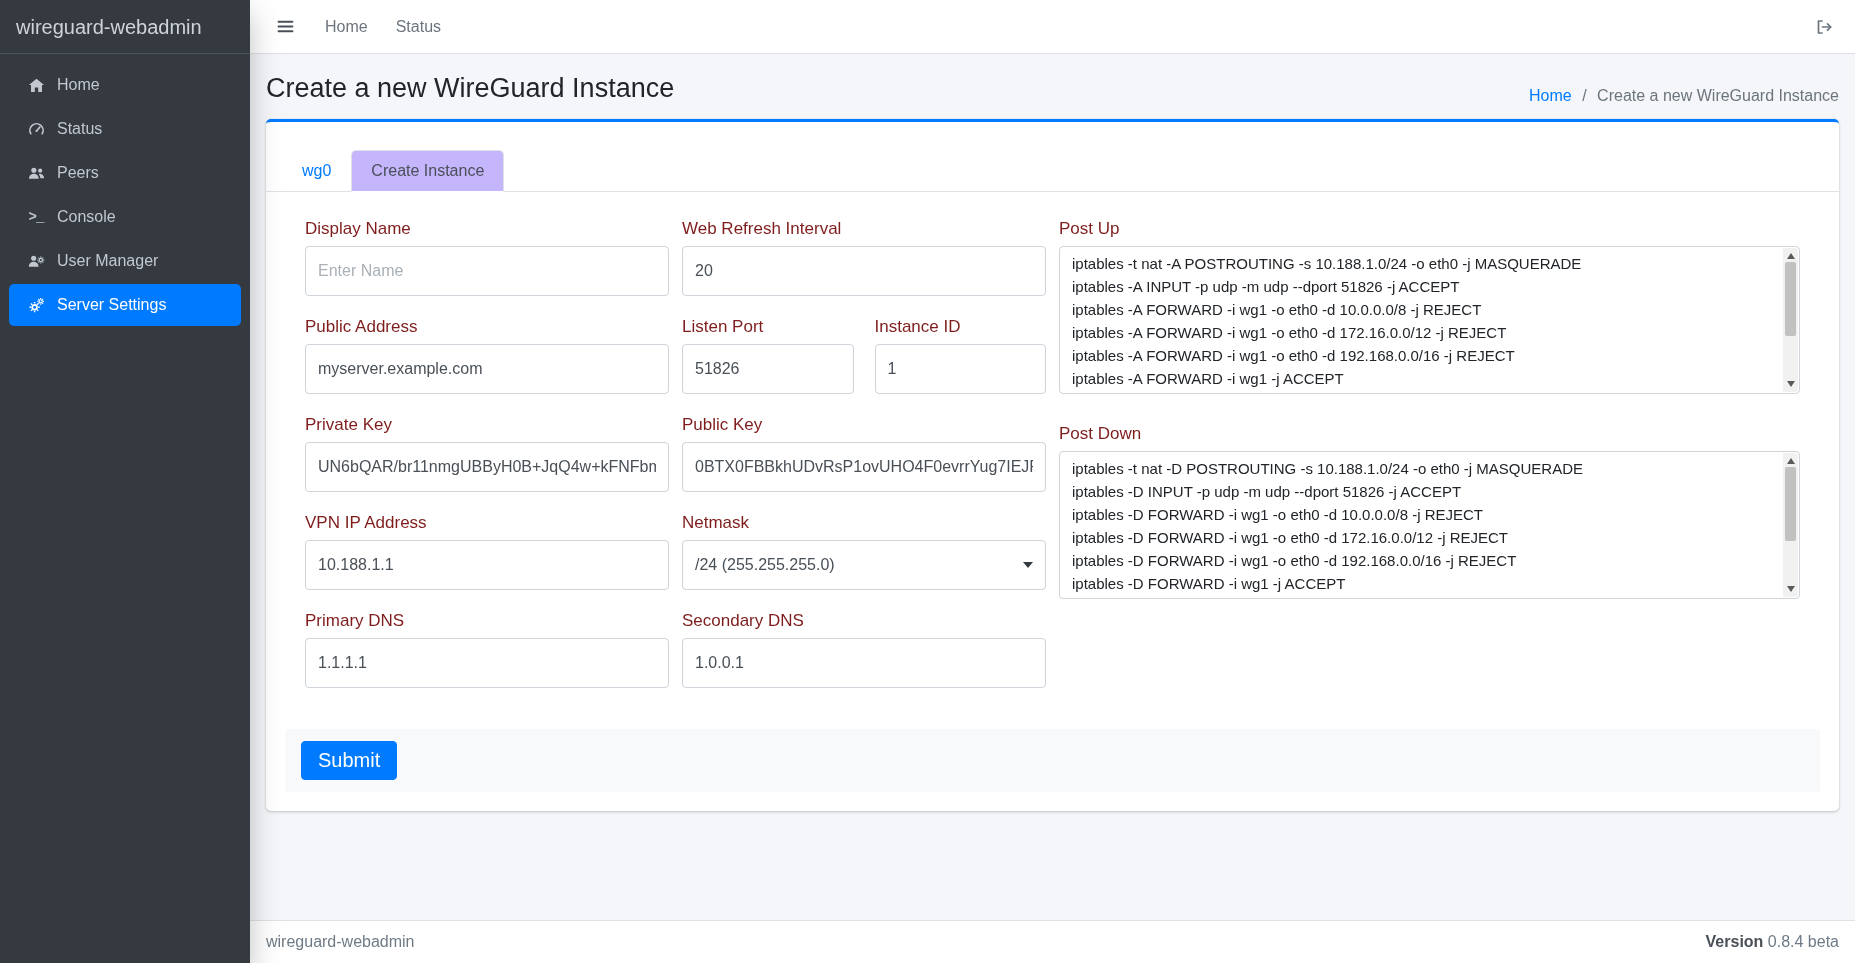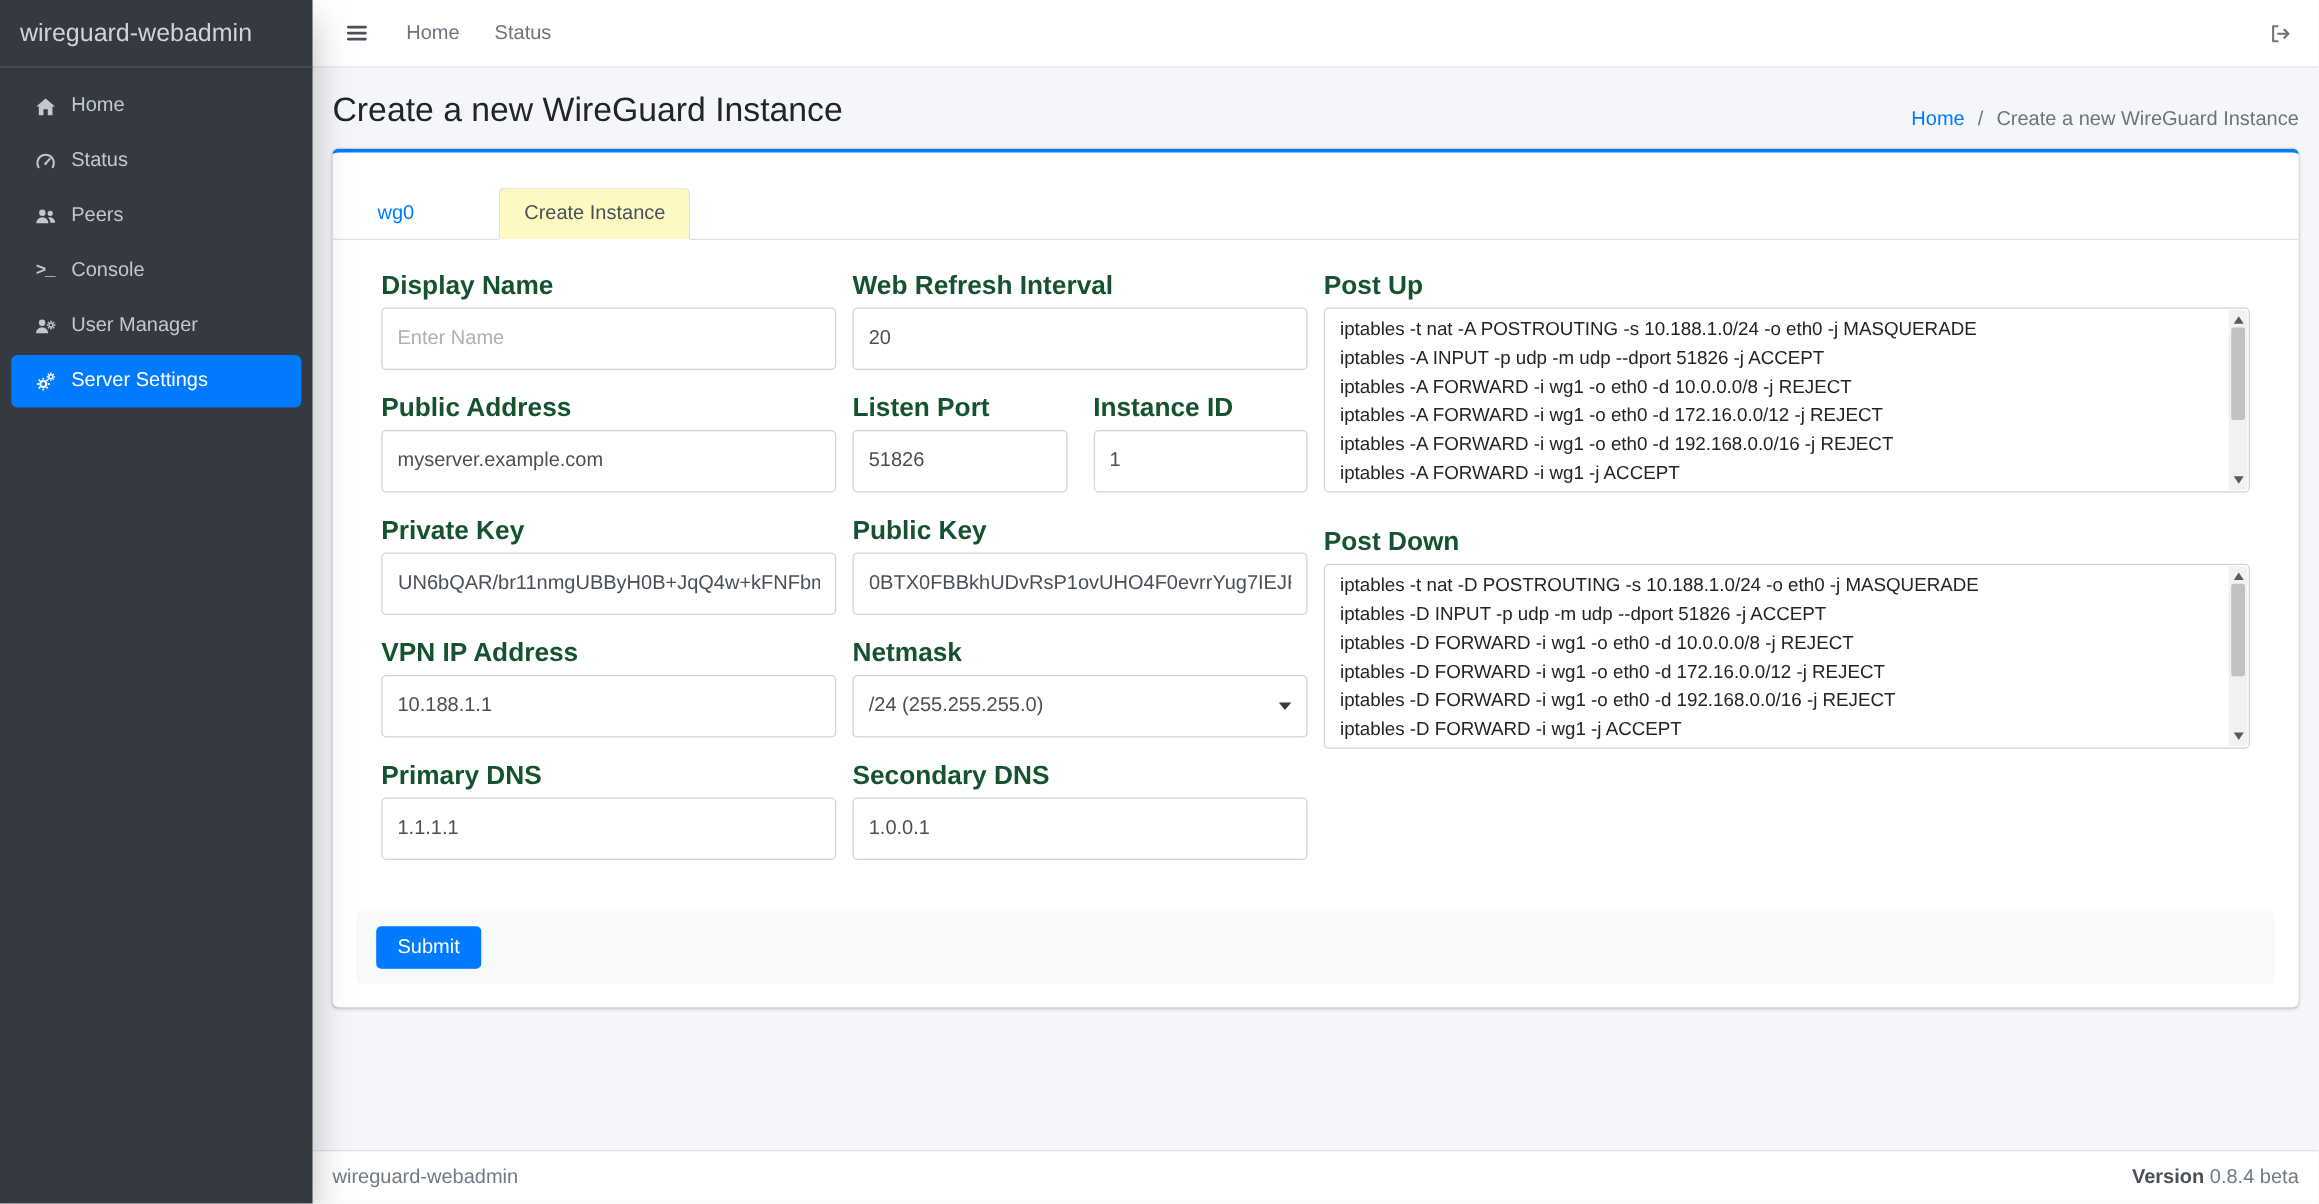--- a/index.html
+++ b/index.html
@@ -45,7 +45,7 @@
   .tab { padding:10px 19px; font-size:16px; line-height:20px; border:1px solid transparent;
          border-radius:5px 5px 0 0; margin-bottom:-1px; cursor:pointer; }
   .tab.link { color:#007bff; }
-  .tab.active { background:#fef9c3; border-color:#dee2e6 #dee2e6 #fff; color:#495057;margin-left:48px; }
+  .tab.active { background:#c4b5fd; border-color:#dee2e6 #dee2e6 #fff; color:#495057; }
 
   .card-body { padding:27px 19px 19px; }
   .form-grid { display:grid; grid-template-columns:364px 364px minmax(0,1fr); column-gap:13px; padding:0 20px; align-items:start; }

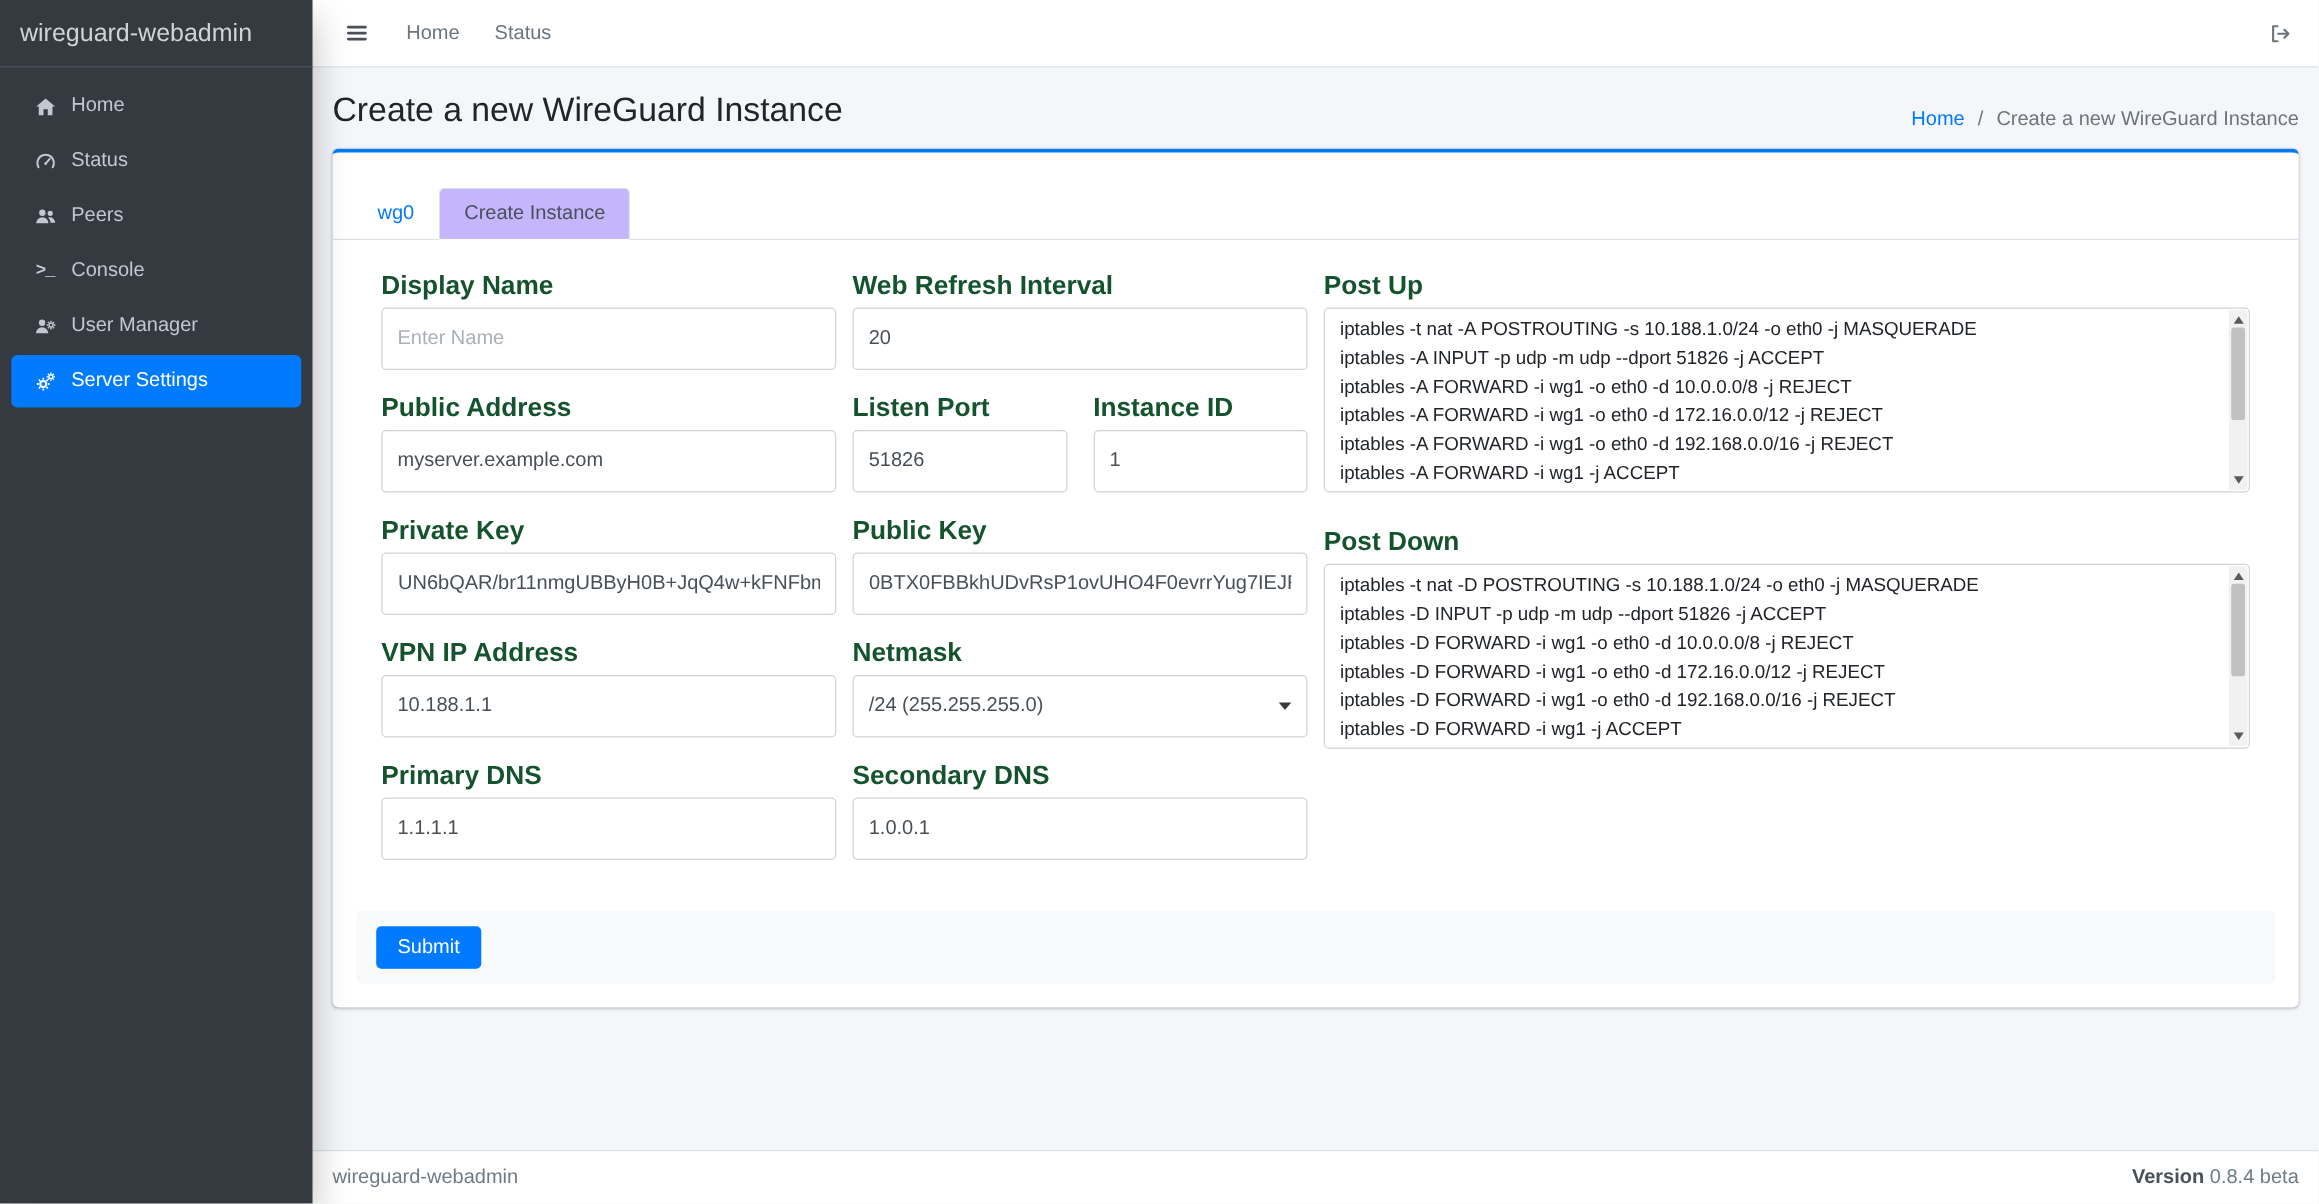--- a/index.html
+++ b/index.html
@@ -50,7 +50,7 @@
   .card-body { padding:27px 19px 19px; }
   .form-grid { display:grid; grid-template-columns:364px 364px minmax(0,1fr); column-gap:13px; padding:0 20px; align-items:start; }
   .form-group { margin-bottom:21px; }
-  .form-group label { display:block; font-weight:700; font-size:21px; line-height:19px; margin-bottom:8px; color:#14532d; }
+  .form-group label { display:block; font-weight:400; font-size:17px; line-height:19px; margin-bottom:8px; color:#7f1d1d; }
   .form-control { width:100%; height:50px; padding:6px 12px; font-size:16px; color:#495057;
                   background:#fff; border:1px solid #ced4da; border-radius:4px; font-family:inherit; }
   .form-control::placeholder { color:#a9b0b7; opacity:1; }

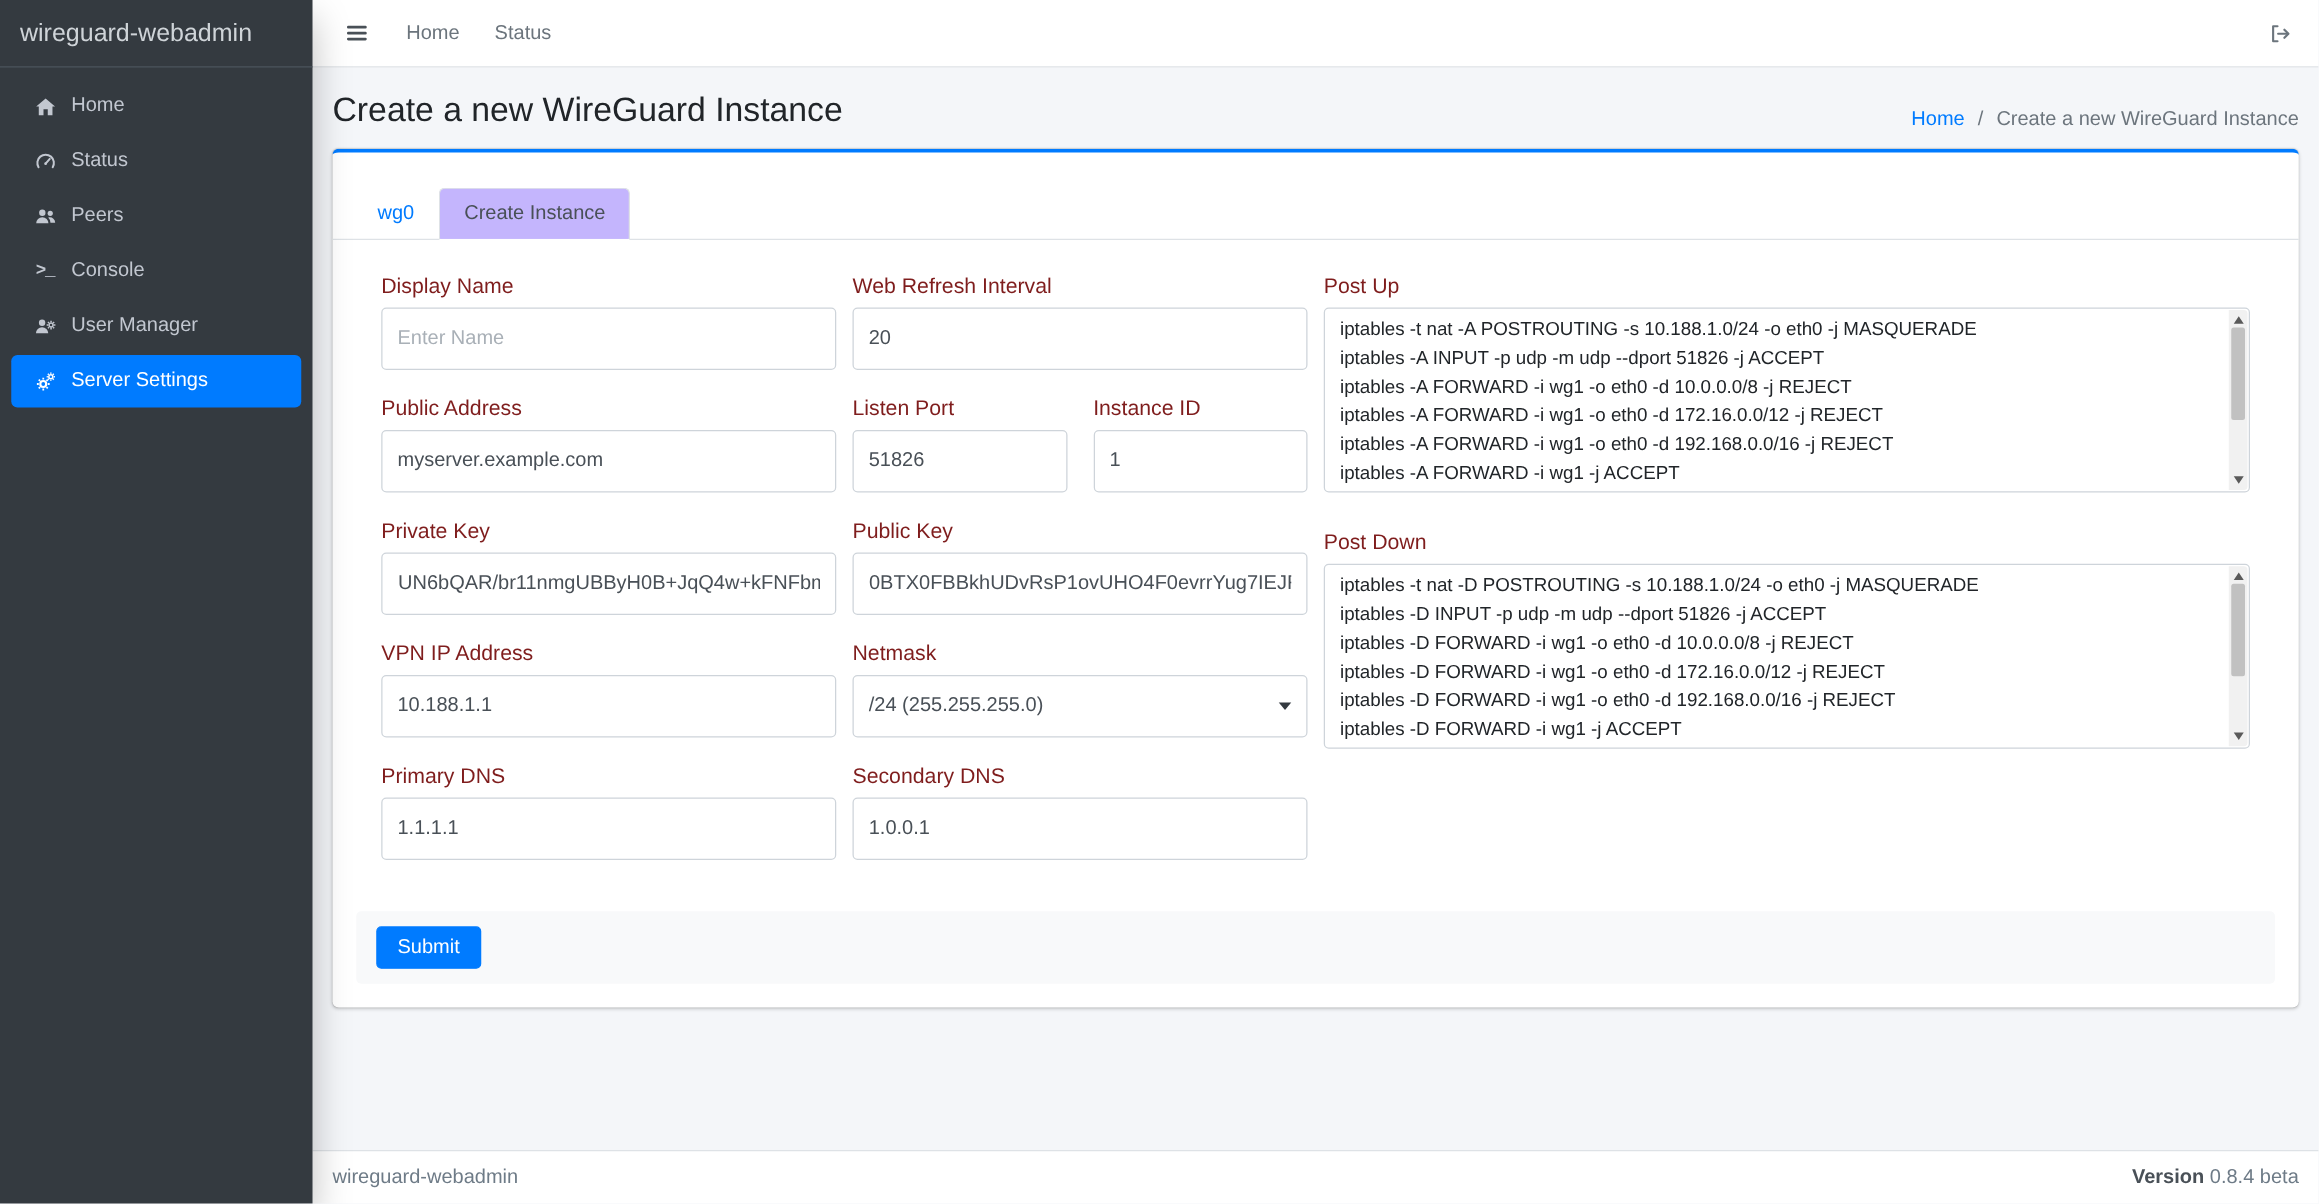--- a/index.html
+++ b/index.html
@@ -79,7 +79,7 @@
 
   .submit-strip { margin-top:20px; background:#f8f9fa; border-radius:4px; padding:12px 16px; }
   .btn-primary { background:#007bff; color:#fff; border:1px solid #007bff; border-radius:4px;
-                 font-size:16px; font-family:inherit; padding:7px 16px; cursor:pointer; }
+                 font-size:20px; font-family:inherit; padding:7px 16px; cursor:pointer; }
 
   
   .main-footer { flex:none; height:43px; background:#fff; border-top:1px solid #dee2e6;

